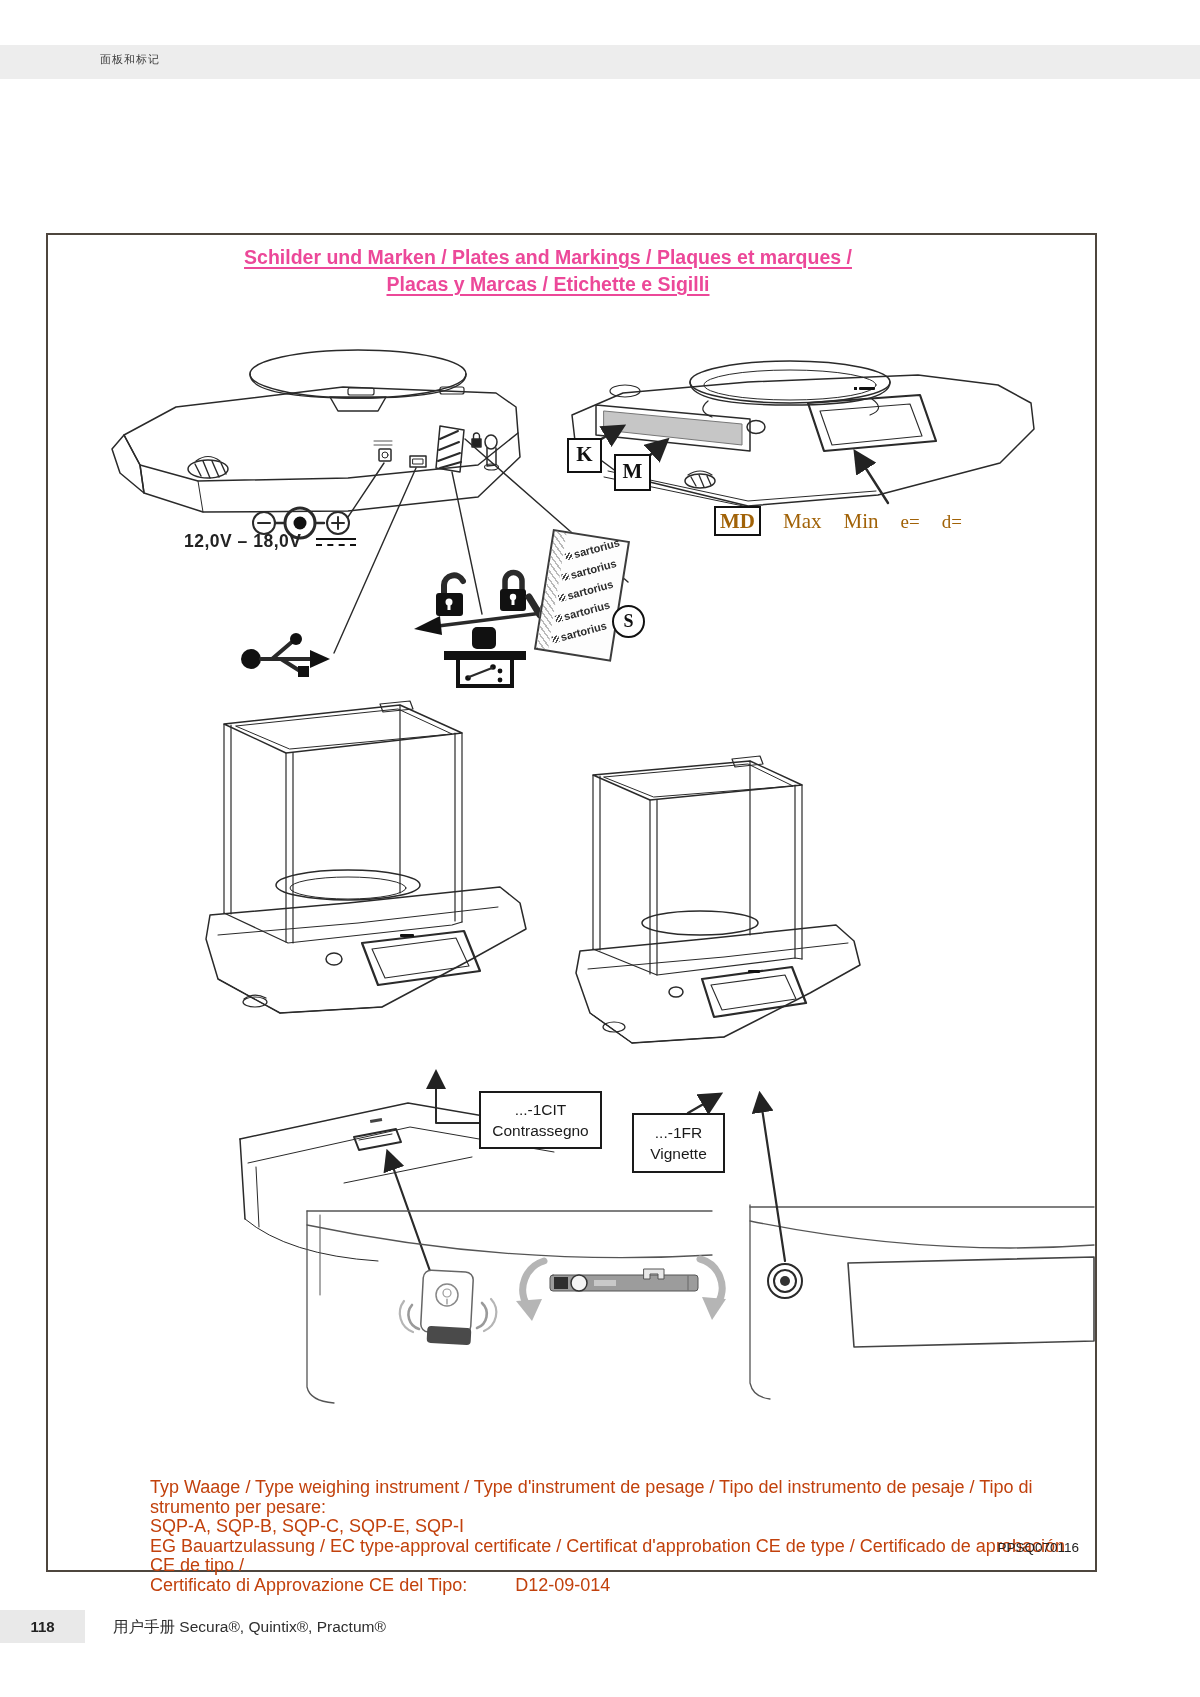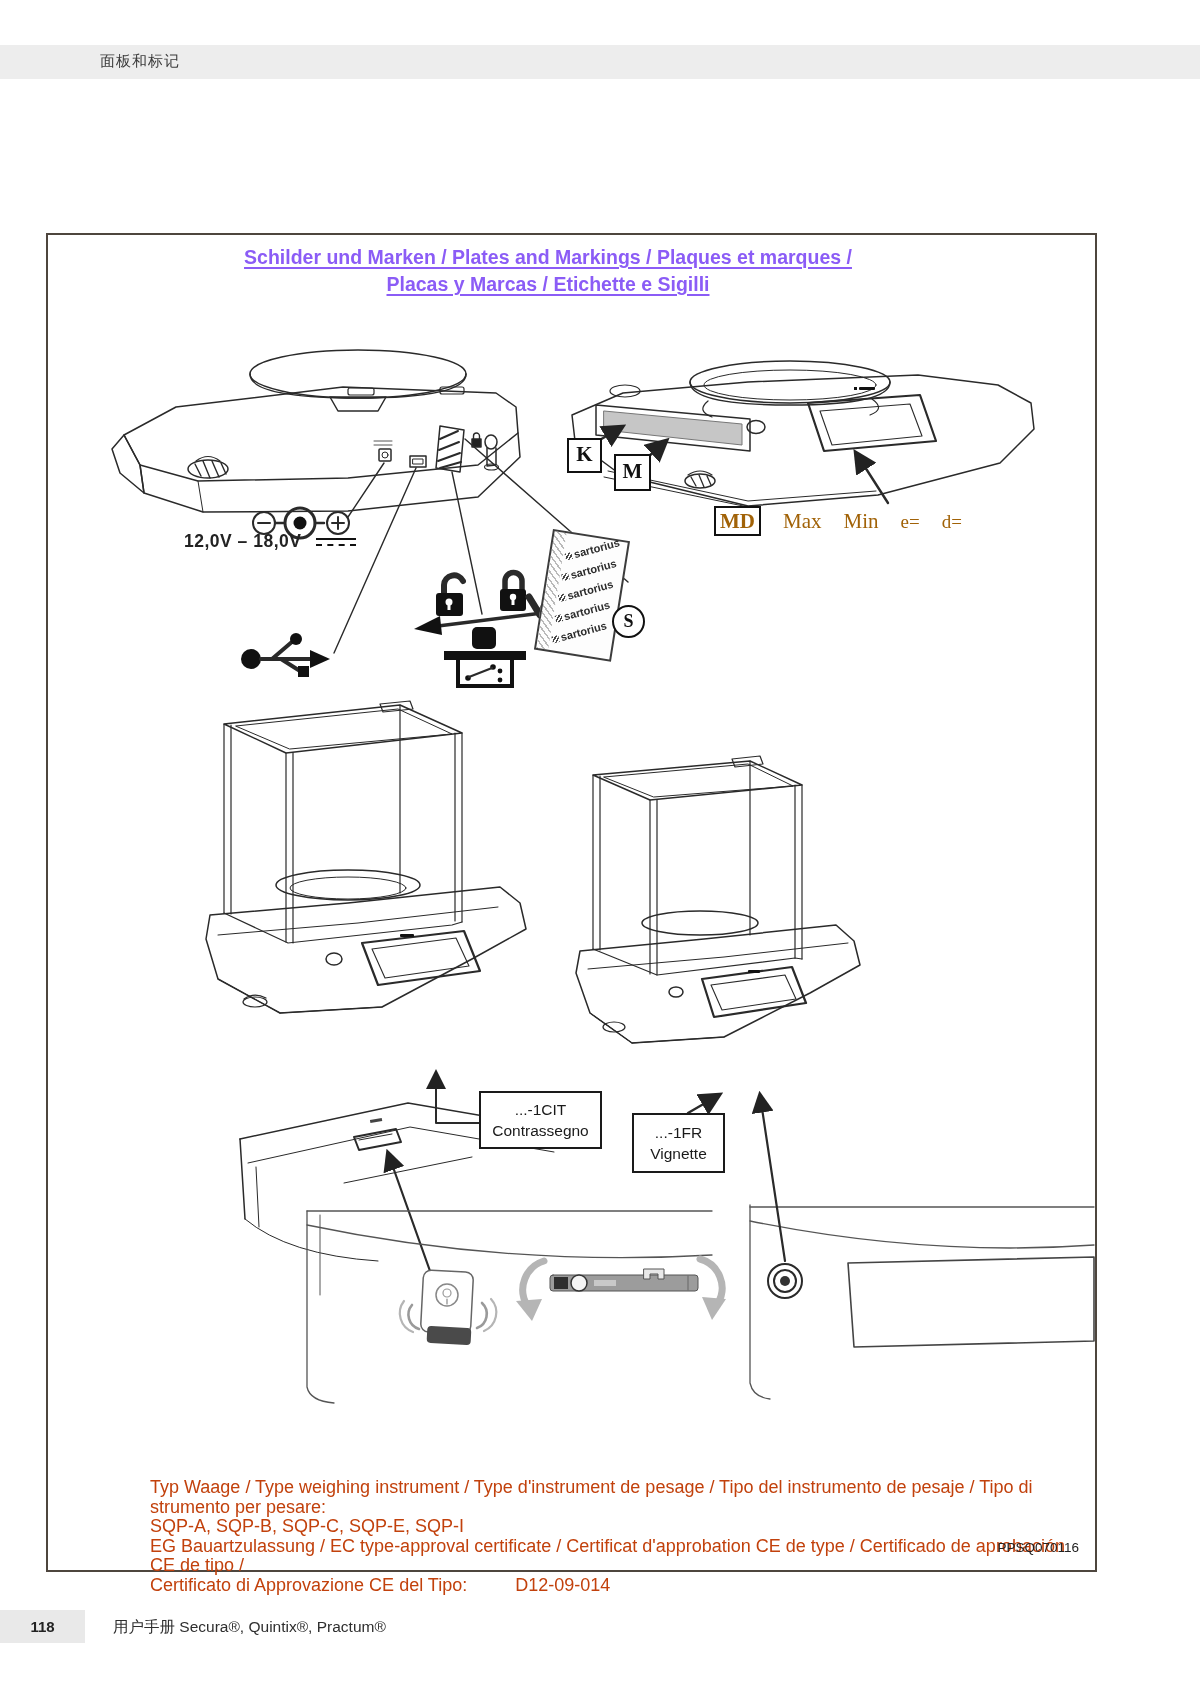--- a/index.html
+++ b/index.html
@@ -7,7 +7,7 @@
         font-family:"Liberation Sans",sans-serif;color:#1c1c1c;}
   
   .header-band{position:absolute;left:0;top:45px;width:1200px;height:34px;background:#ededed;}
-  .header-band span{position:absolute;left:100px;top:7px;font-size:15px;color:#3a3a3a;letter-spacing:1px;}
+  .header-band span{position:absolute;left:100px;top:7px;font-size:11px;color:#3a3a3a;letter-spacing:1px;}
   
   .figure-box{position:absolute;left:46px;top:233px;width:1051px;height:1339px;
               border:2px solid #4e463e;box-sizing:border-box;background:#fff;}

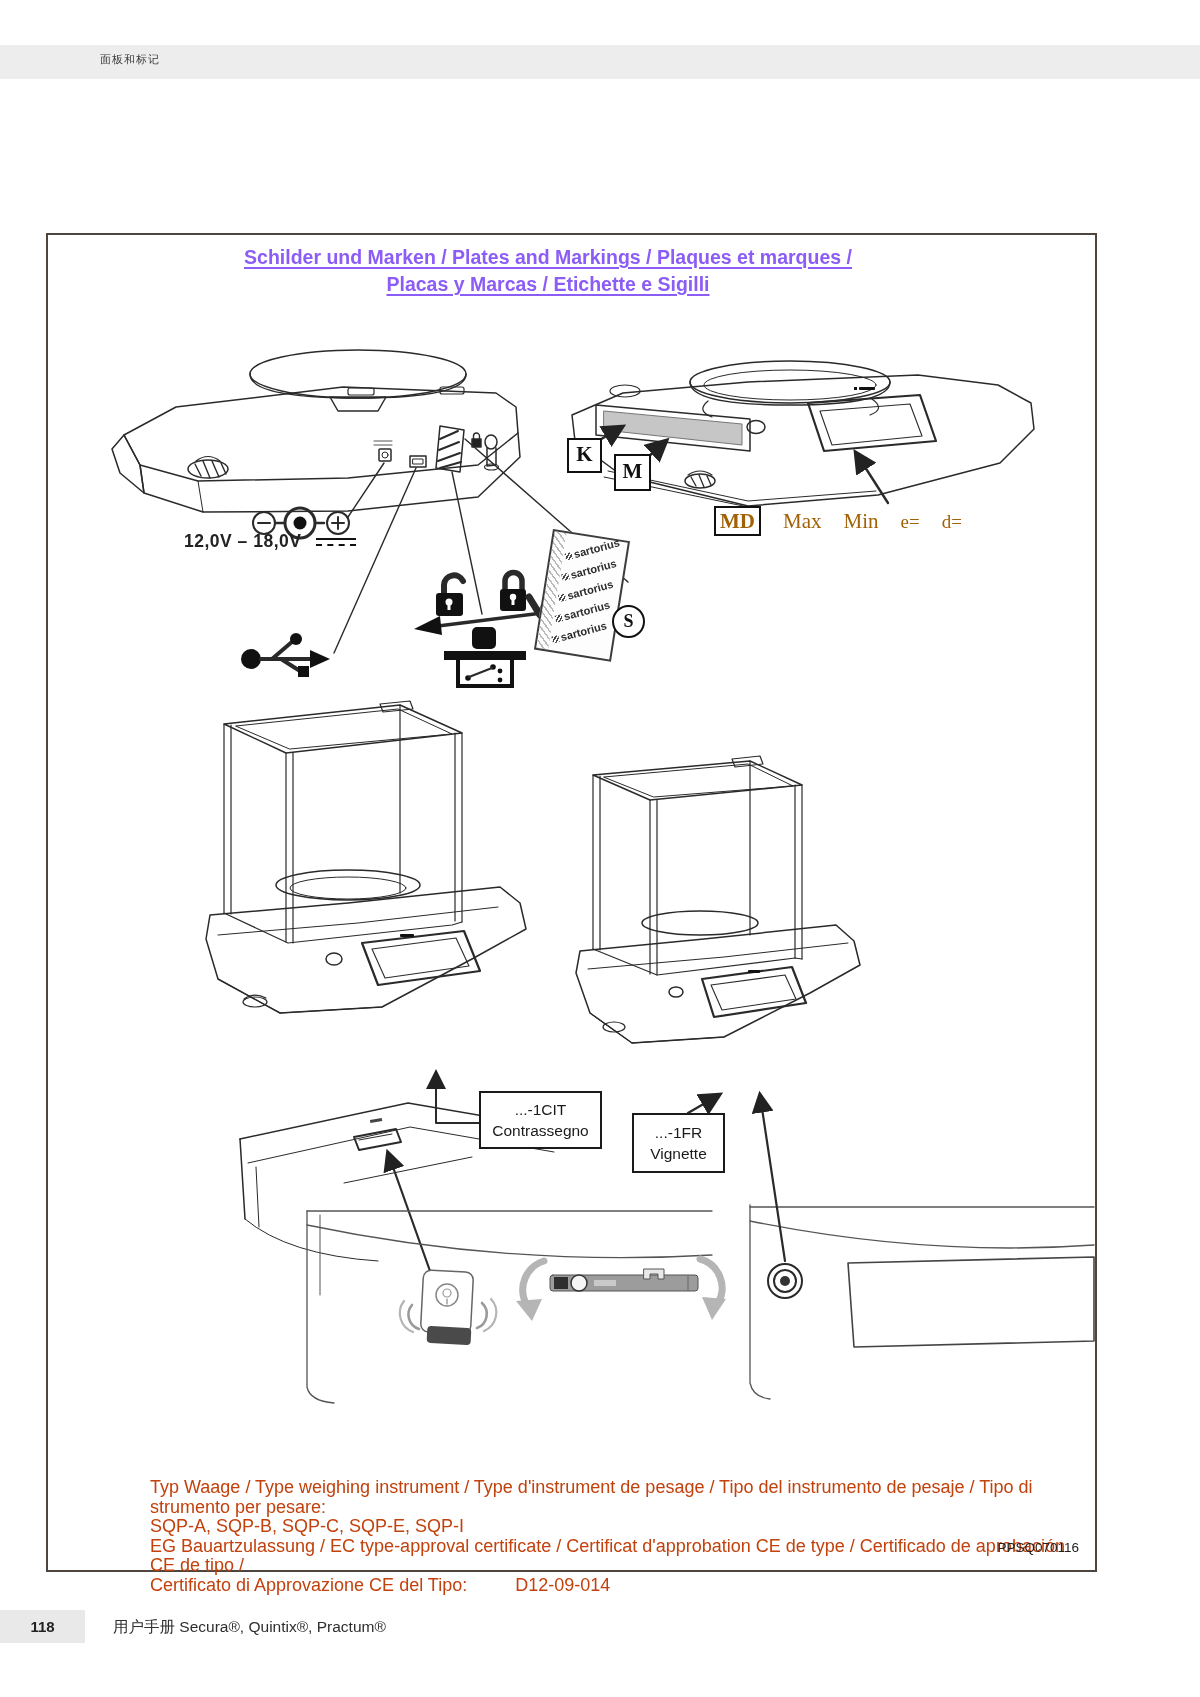--- a/index.html
+++ b/index.html
@@ -14,7 +14,7 @@
   .figure-inner{position:relative;width:100%;height:100%;}
   .figure-inner svg{position:absolute;left:0;top:0;}
   .fig-title{position:absolute;left:105px;top:9px;width:790px;text-align:center;
-             font-weight:bold;font-size:19.5px;line-height:27px;color:#8b5cf6;}
+             font-weight:bold;font-size:19.5px;line-height:27px;color:#ec4899;}
   .fig-title div{text-decoration:underline;text-decoration-thickness:1.5px;text-underline-offset:3px;}
   
   .voltage{position:absolute;left:136px;top:296px;display:flex;align-items:center;gap:15px;

